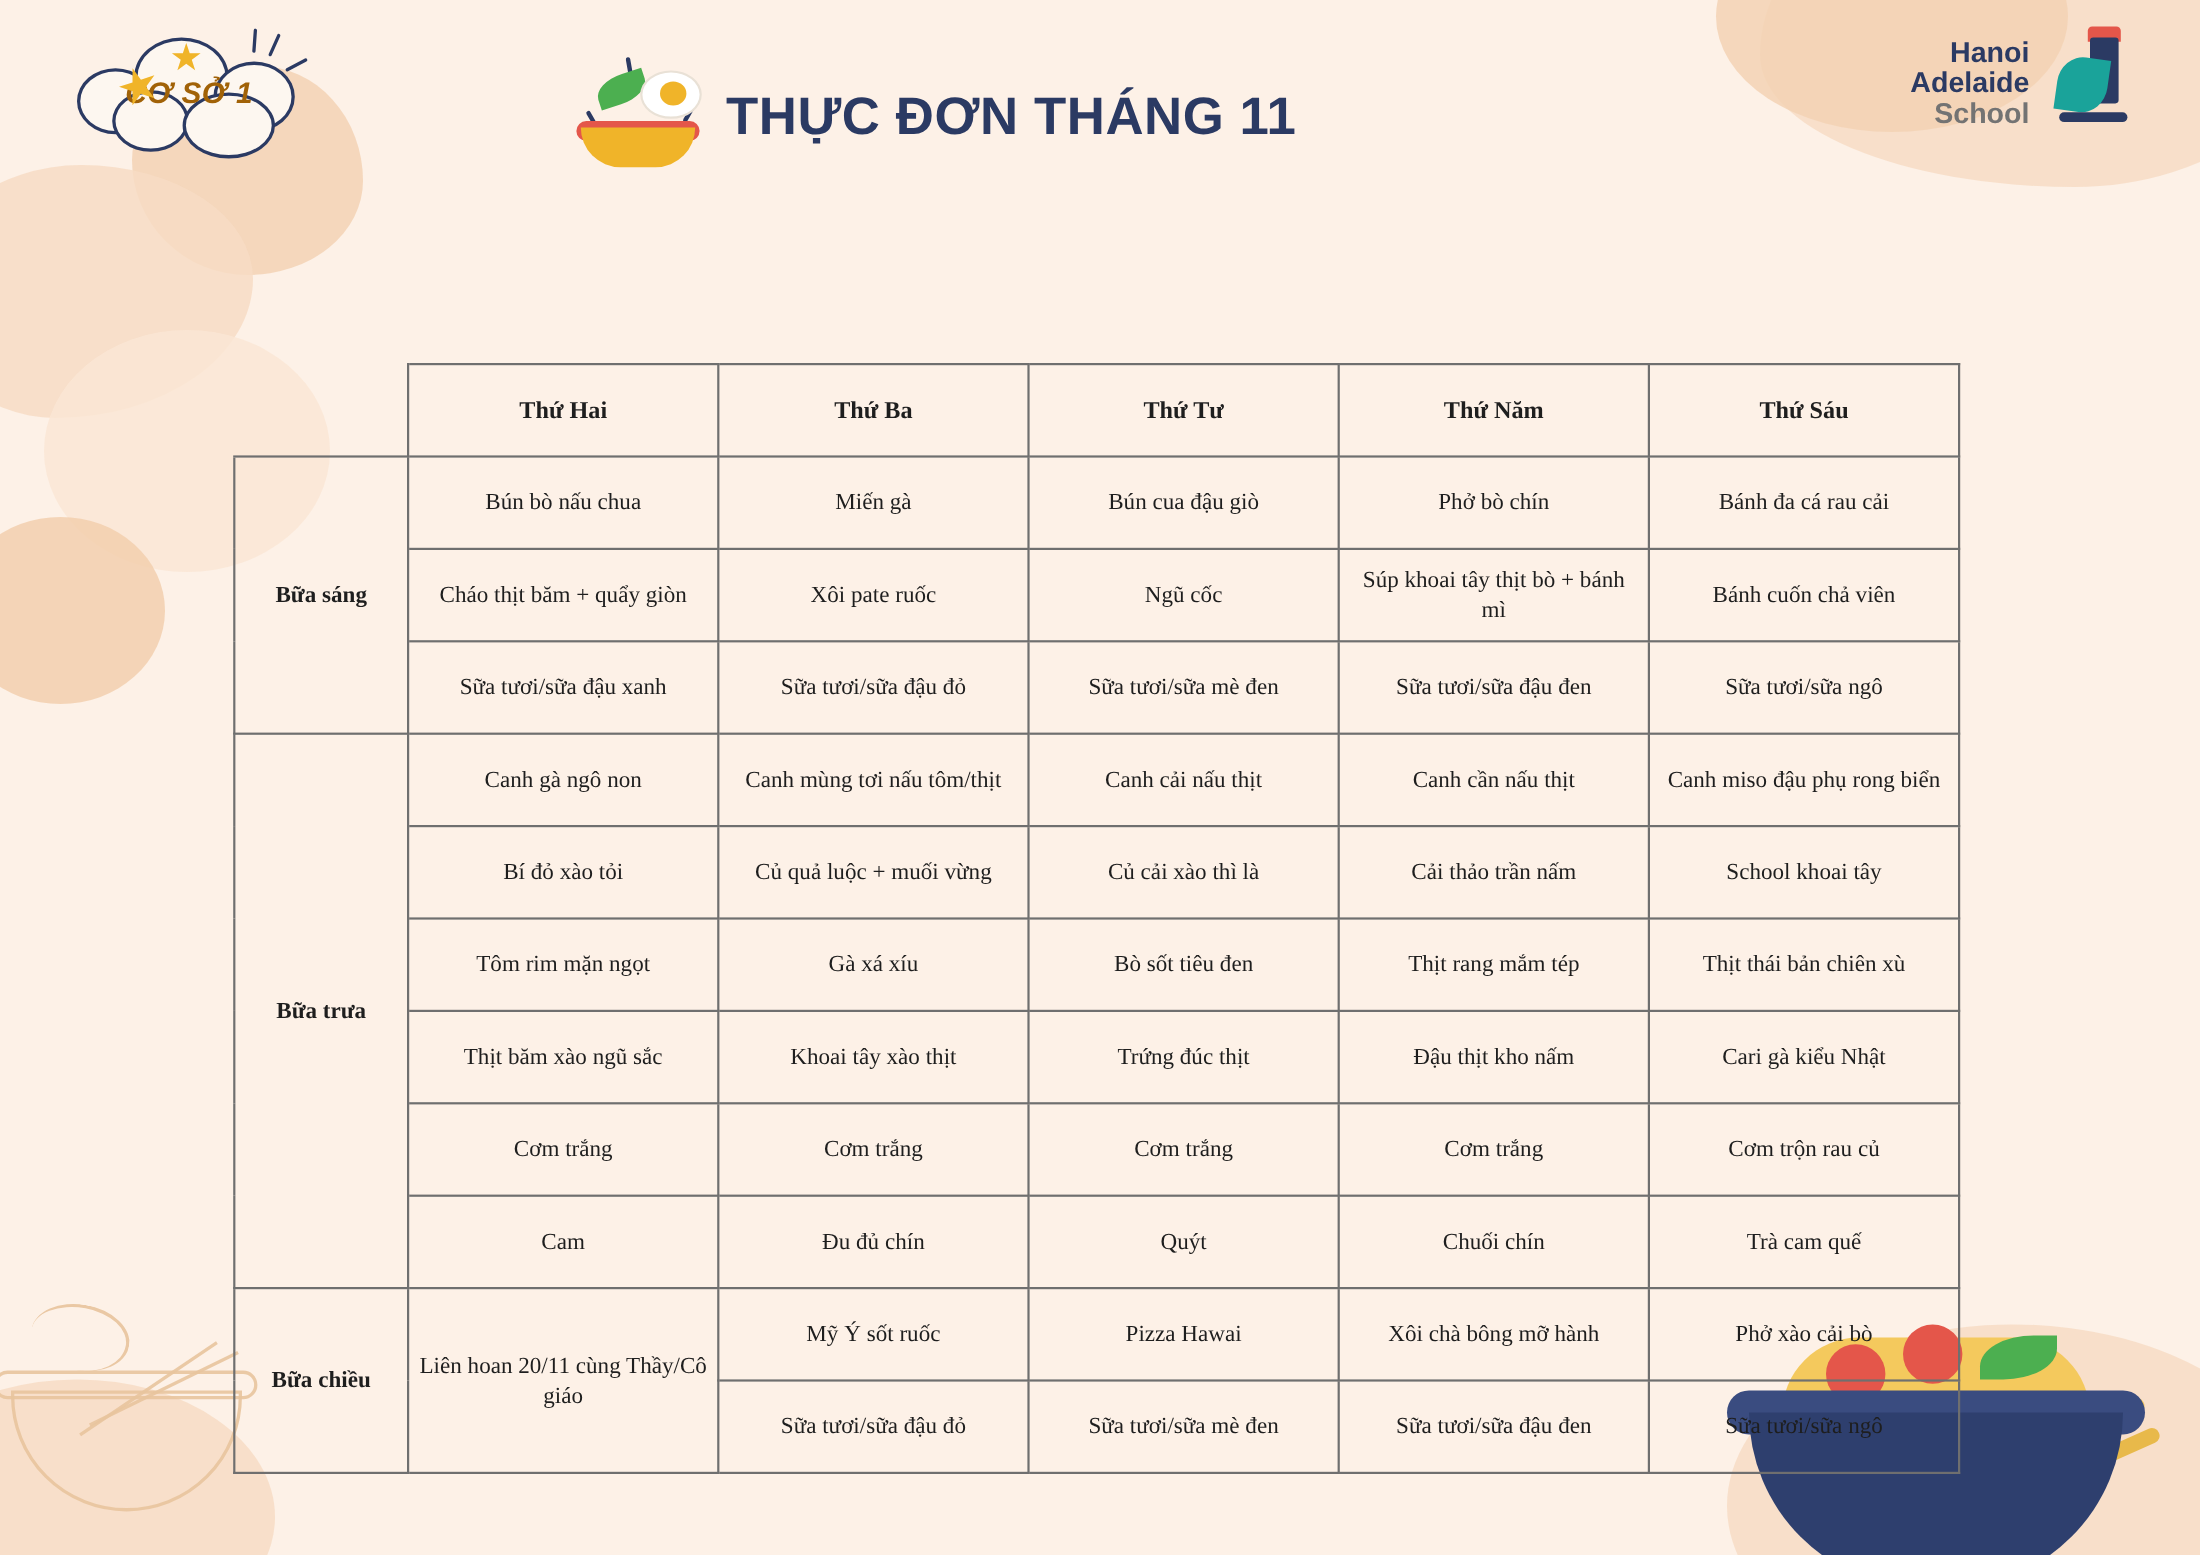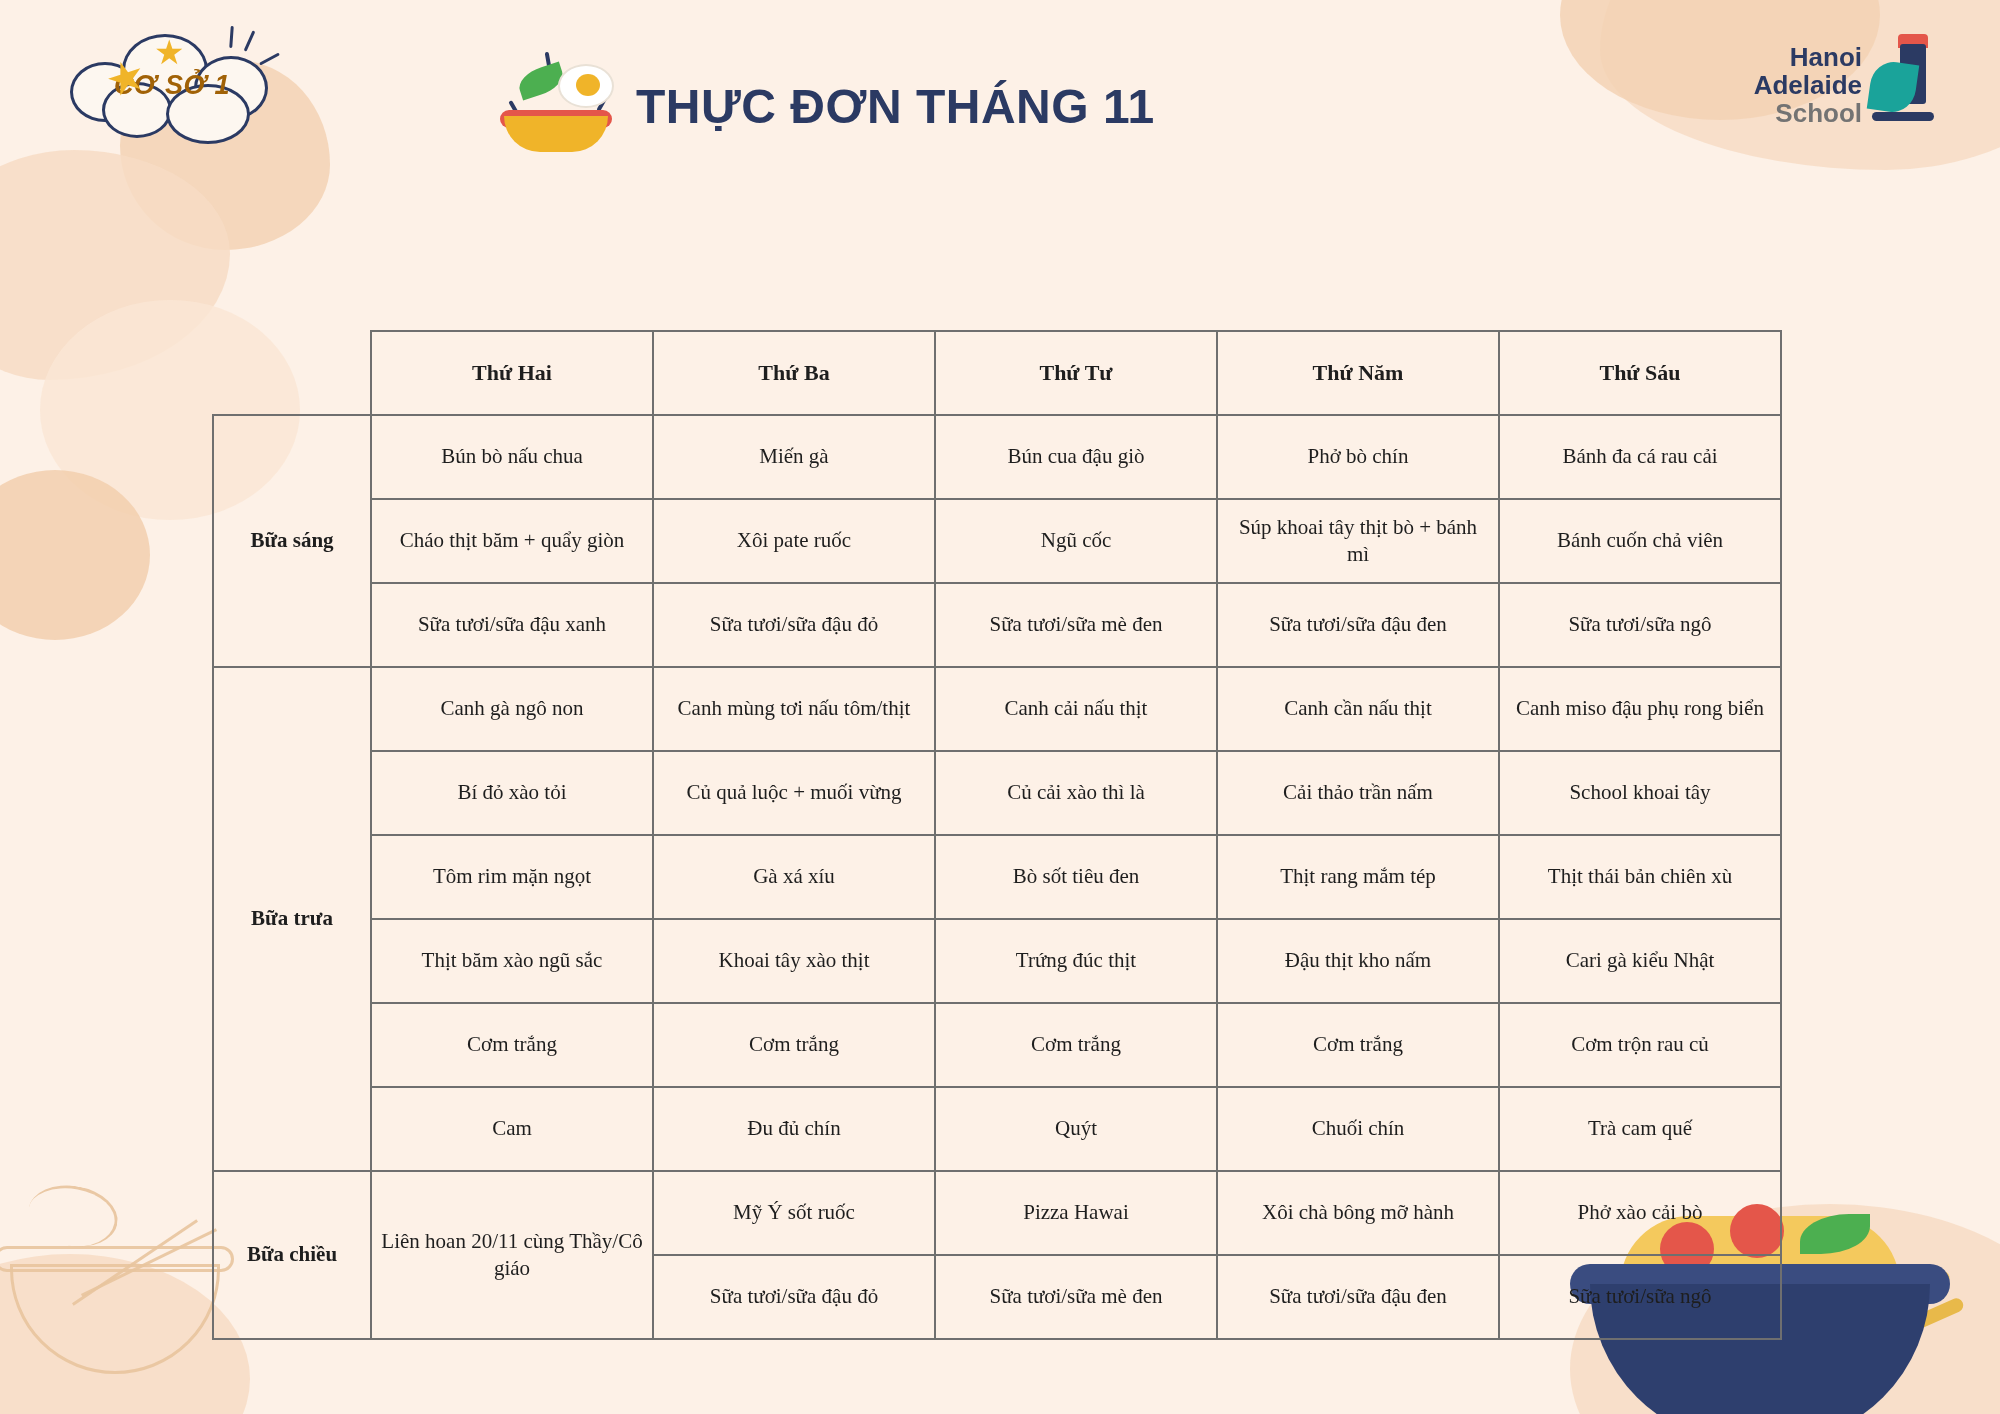--- a/index.html
+++ b/index.html
@@ -126,8 +126,8 @@
 
   
   .logo {
-    position: absolute; right: 60px; top: 30px; width: 260px; height: 110px;
-    display: flex; align-items: center; justify-content: flex-end; gap: 8px;
+    position: absolute; right: 60px; top: 20px; width: 260px; height: 110px;
+    display: flex; align-items: center; justify-content: flex-end; gap: 25px;
   }
   .logo-words {
     font-family: "Liberation Sans", sans-serif;

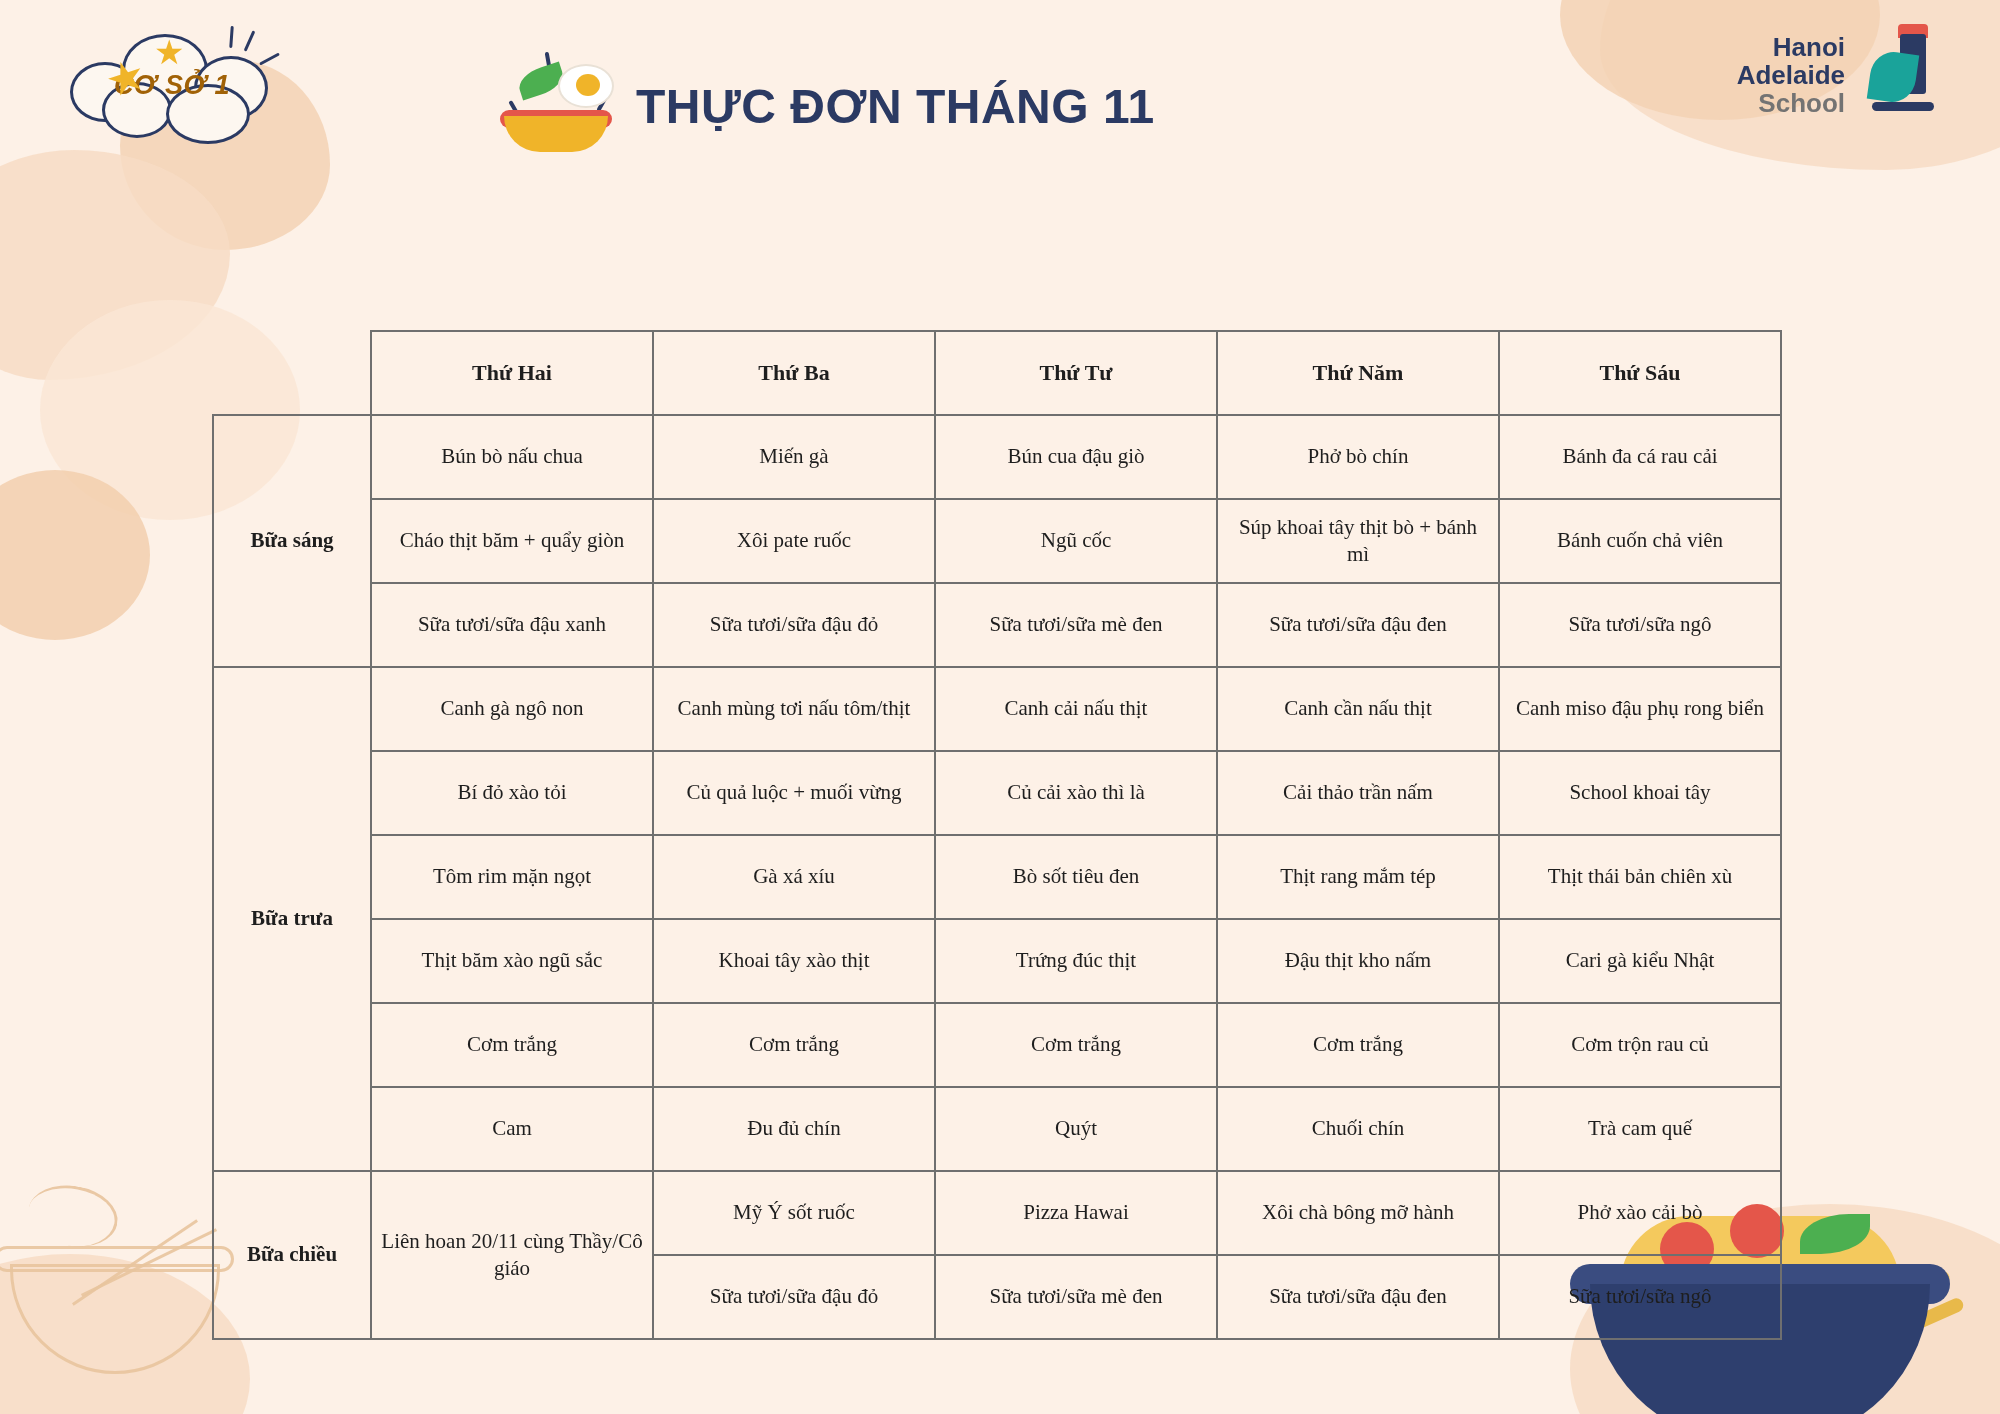--- a/index.html
+++ b/index.html
@@ -99,7 +99,7 @@
 
   
   .header {
-    position: absolute; left: 496px; top: 46px; width: 900px;
+    position: absolute; left: 520px; top: 46px; width: 900px;
   }
   .title-row { display: flex; align-items: center; gap: 10px; }
   .title-text {

